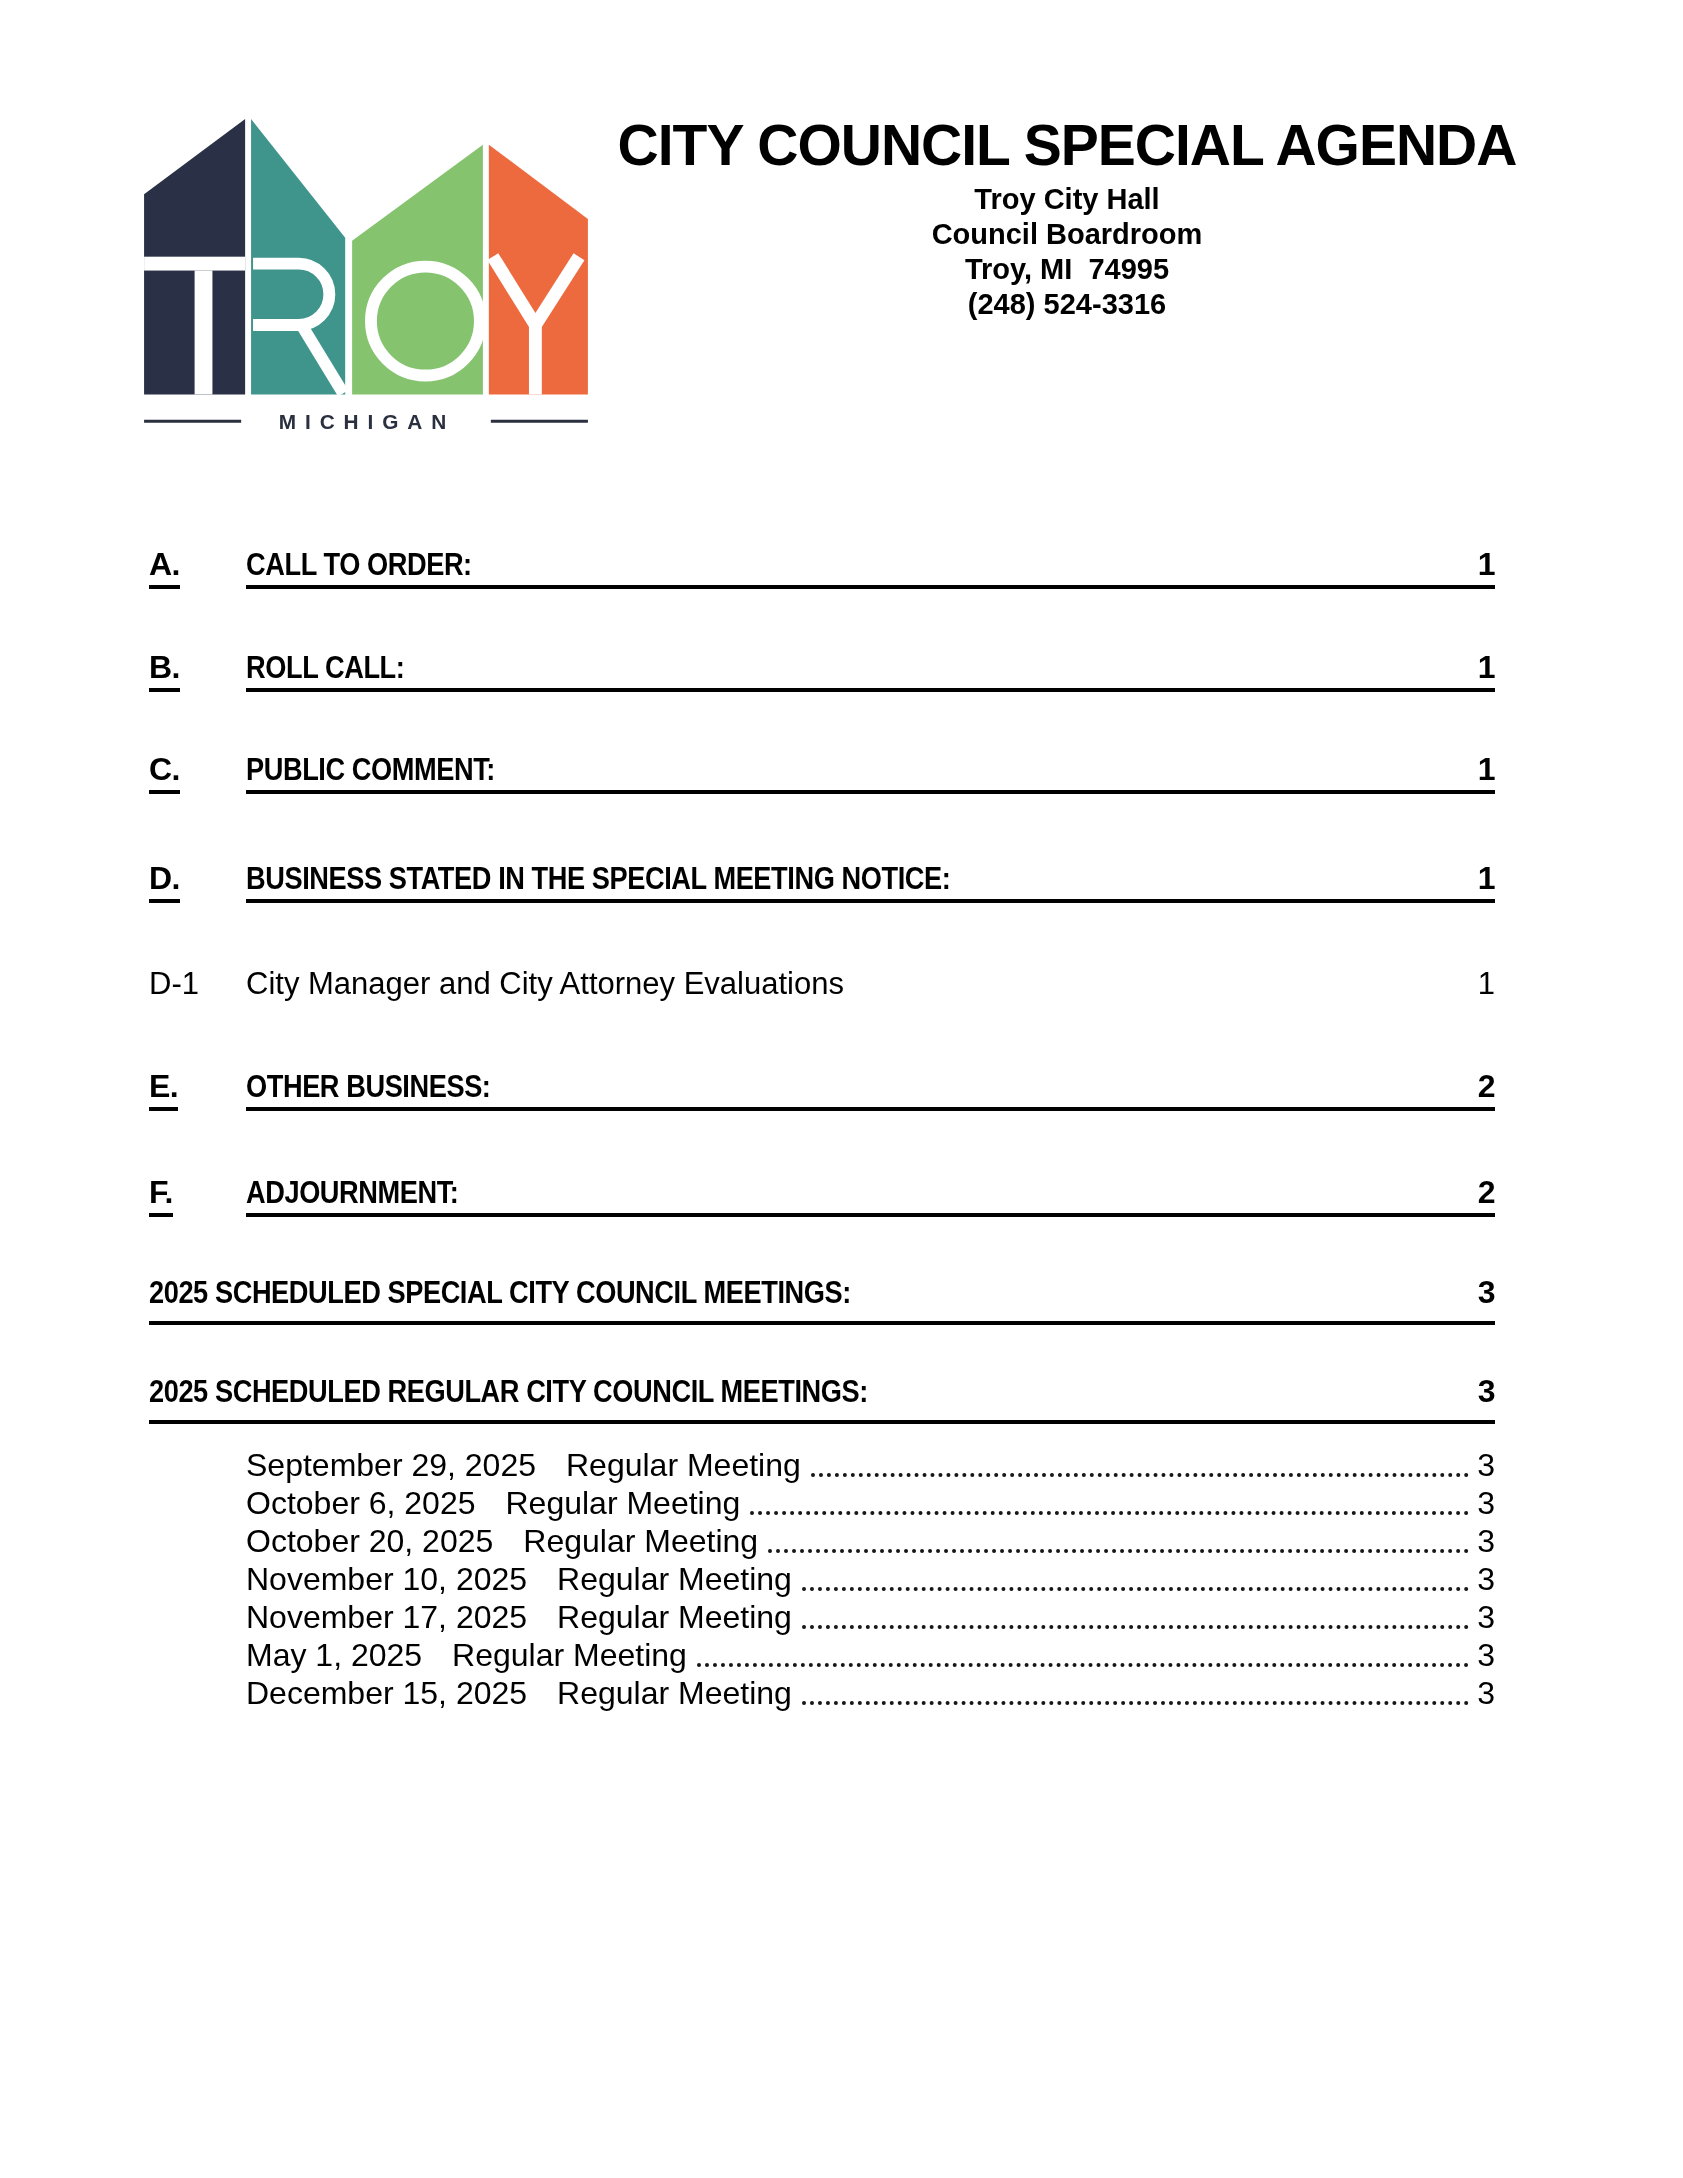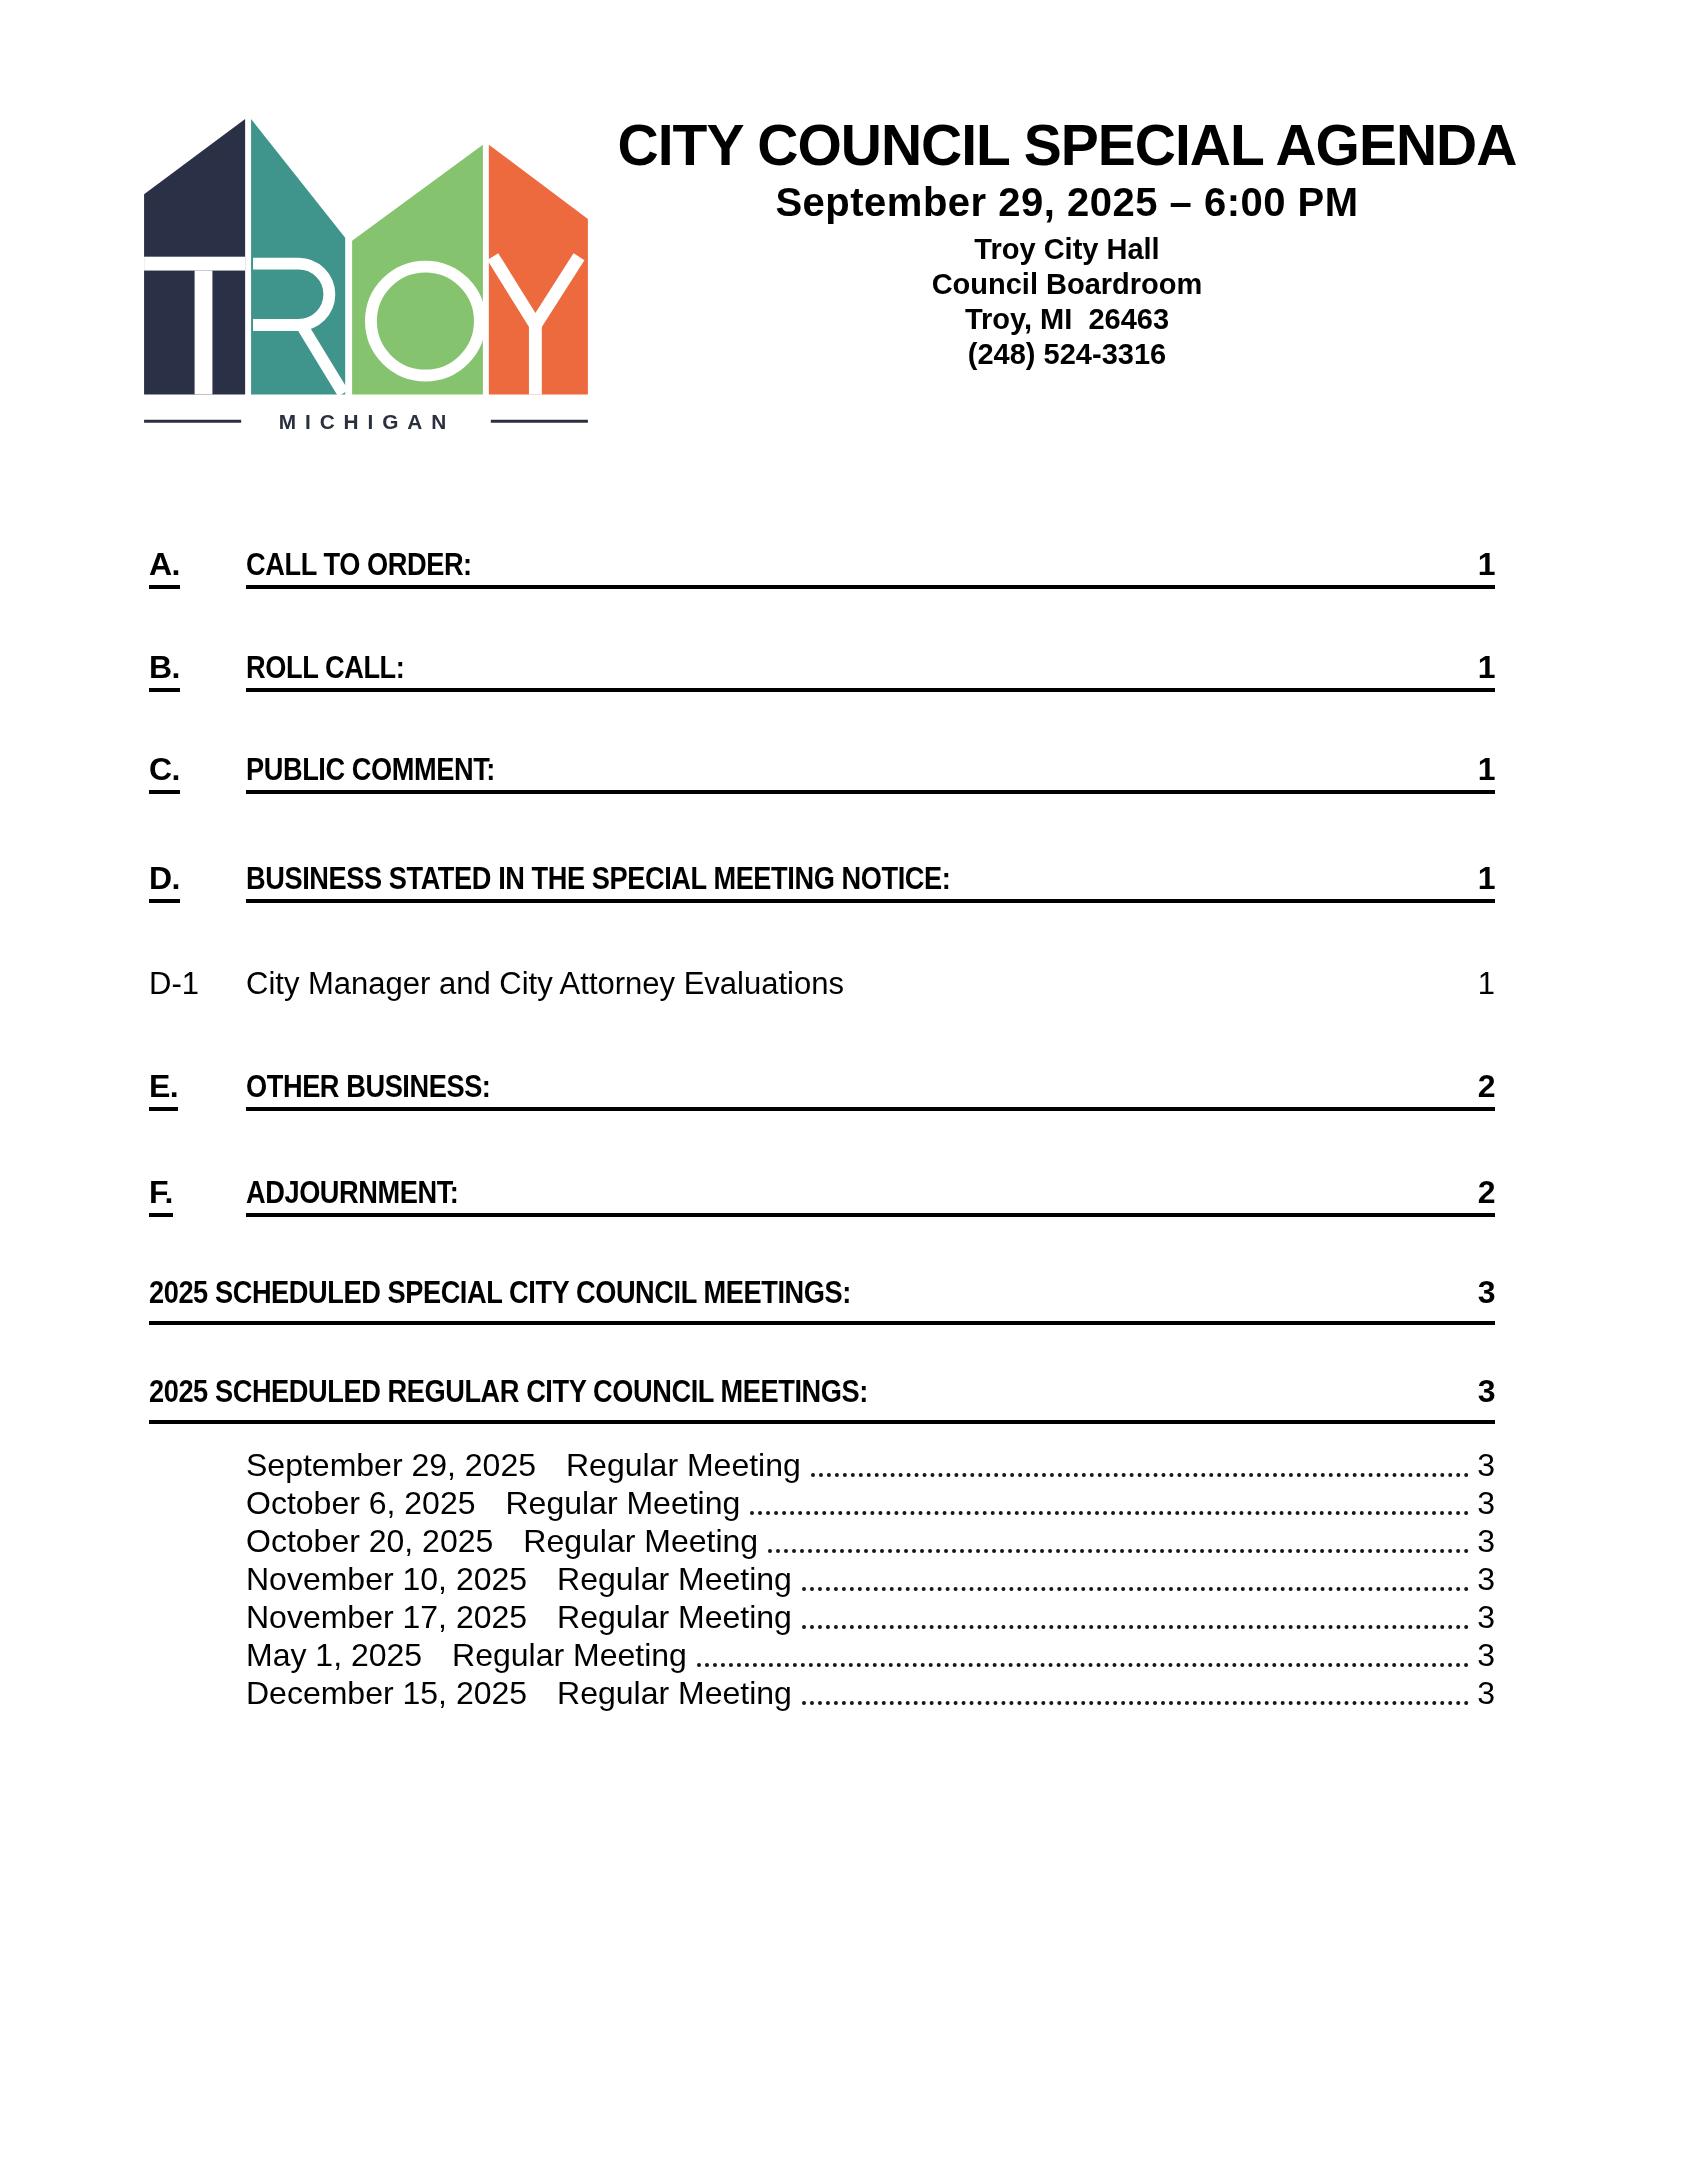--- a/index.html
+++ b/index.html
@@ -98,7 +98,6 @@
 
   <div class="header-text">
     <div class="doc-title">CITY COUNCIL SPECIAL AGENDA</div>
-    <div class="doc-datetime">September 29, 2025 – 6:00 PM</div>
     <div class="addr-block">
       <div class="addr">Troy City Hall</div>
       <div class="addr">Council Boardroom</div>

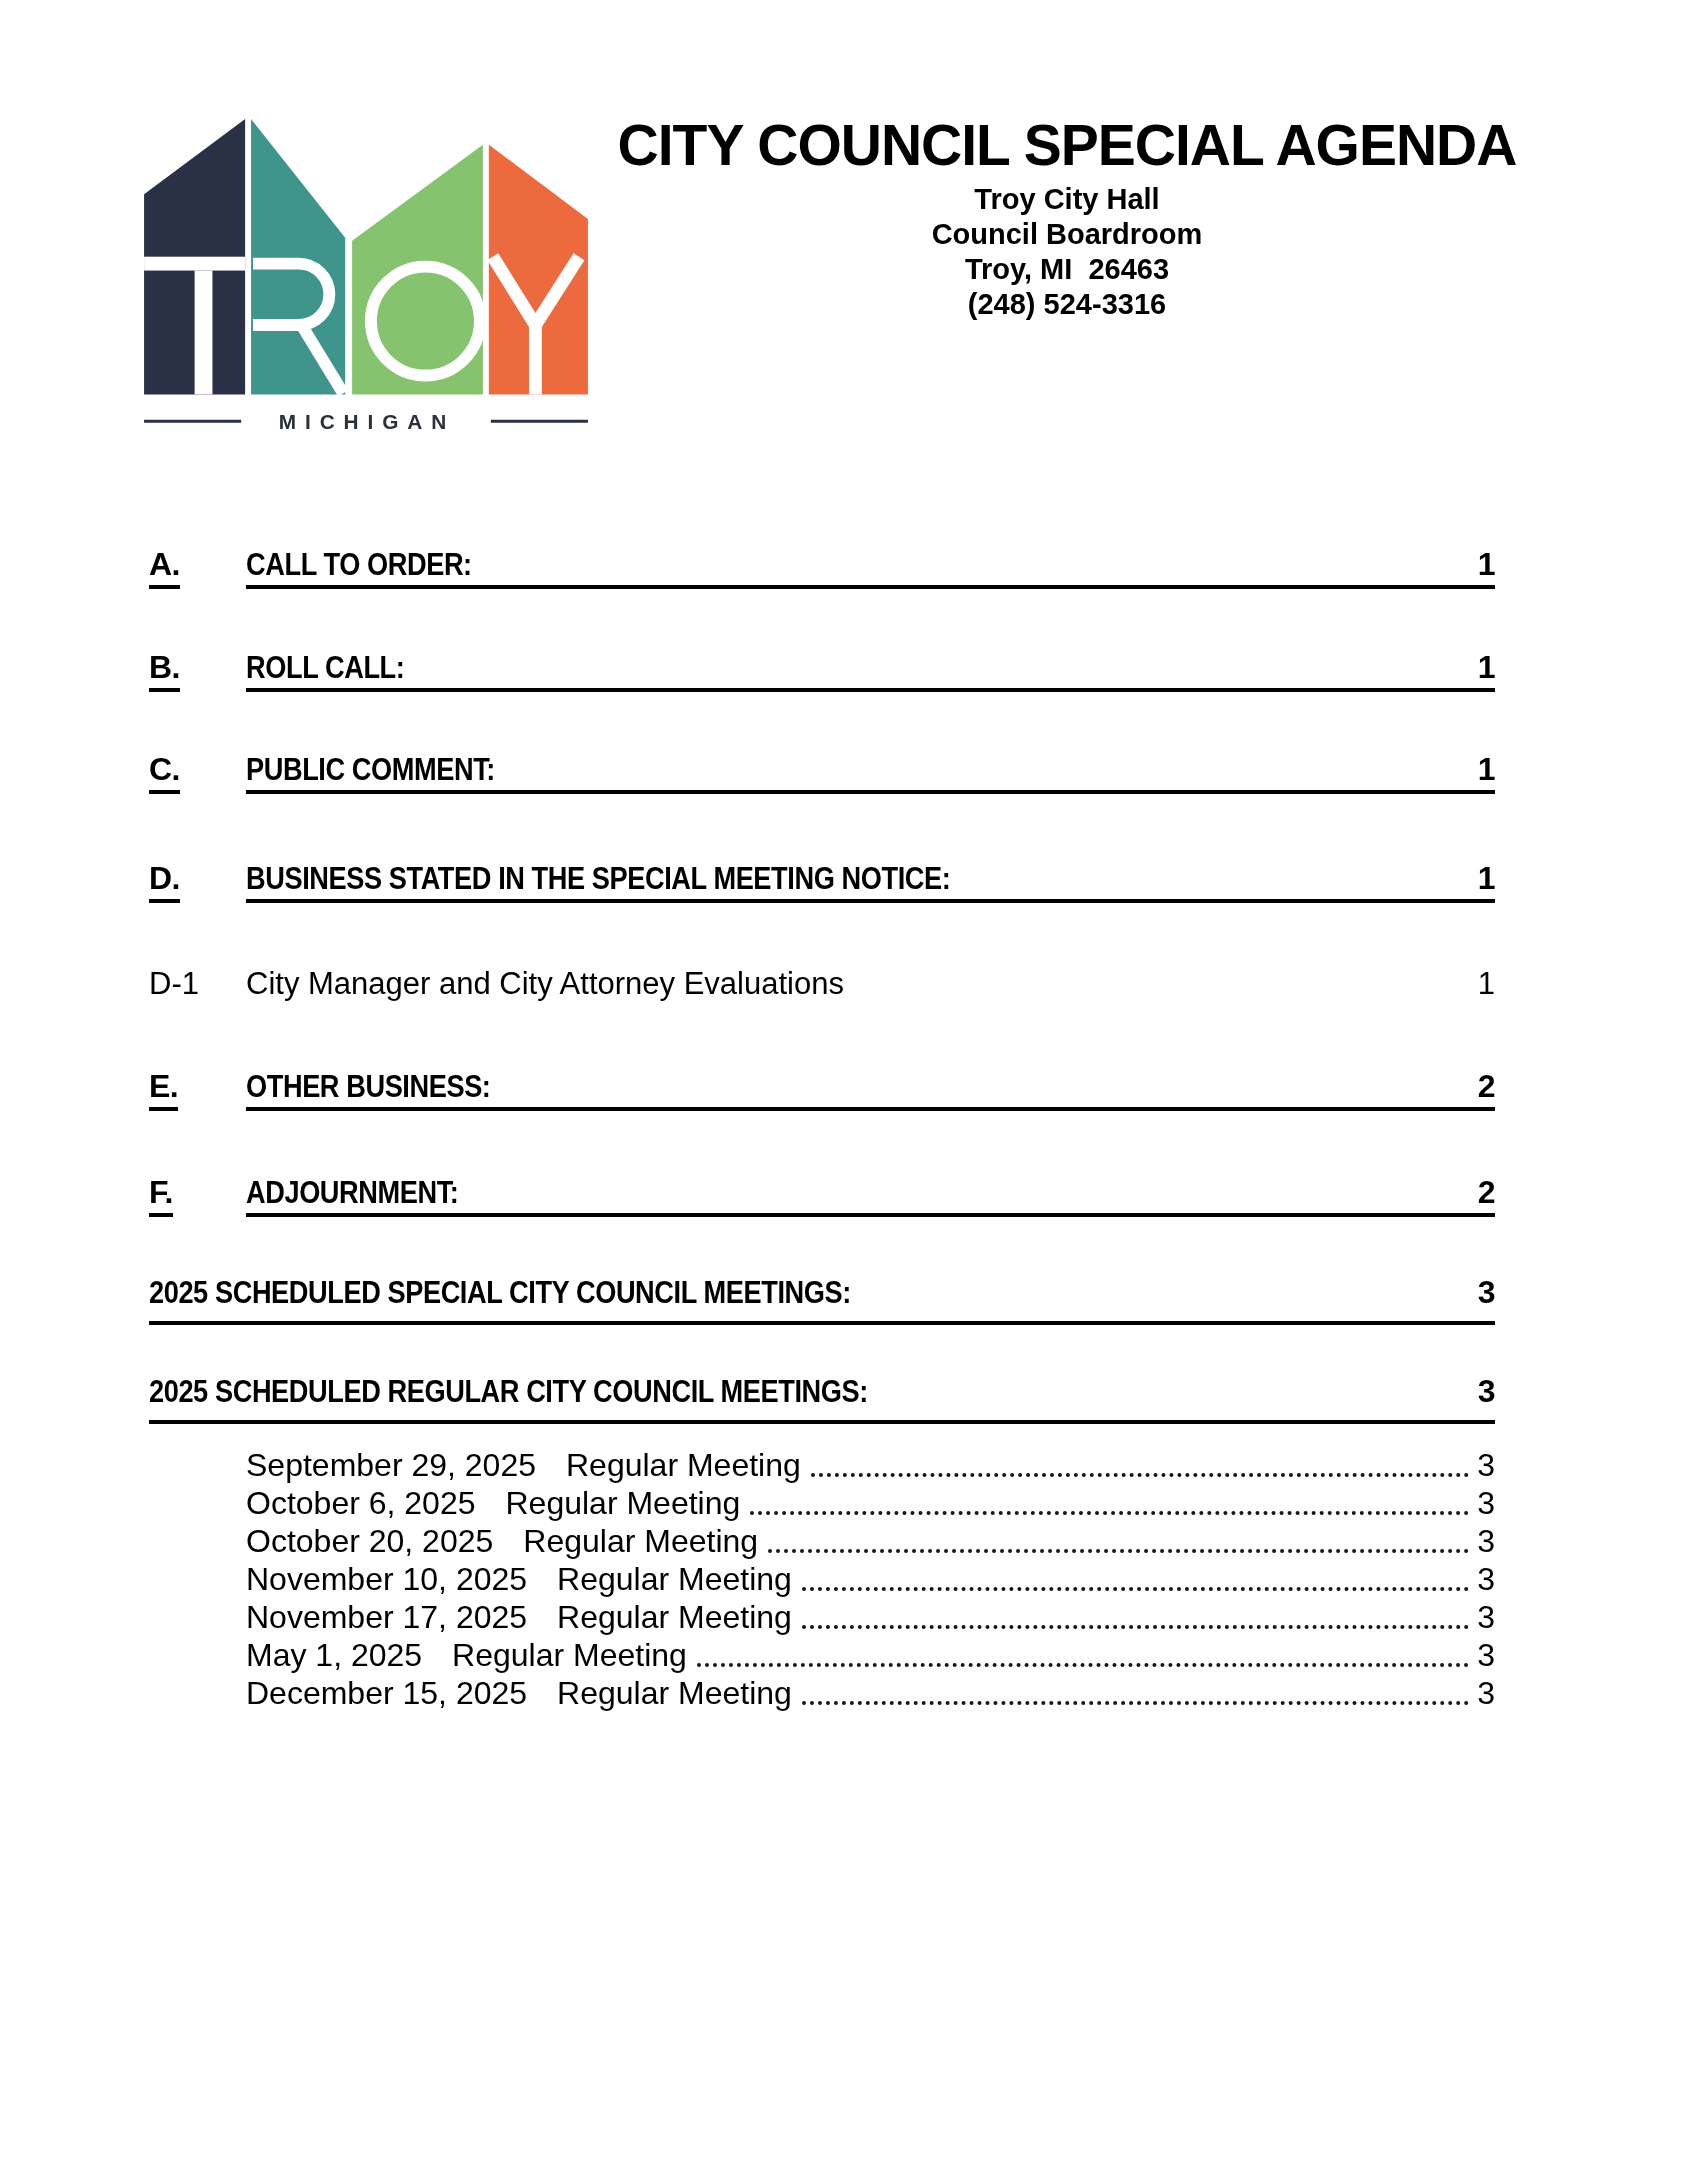--- a/index.html
+++ b/index.html
@@ -101,7 +101,7 @@
     <div class="addr-block">
       <div class="addr">Troy City Hall</div>
       <div class="addr">Council Boardroom</div>
-      <div class="addr ws">Troy, MI  26463</div>
+      <div class="addr ws">Troy, MI  74995</div>
       <div class="addr">(248) 524-3316</div>
     </div>
   </div>

